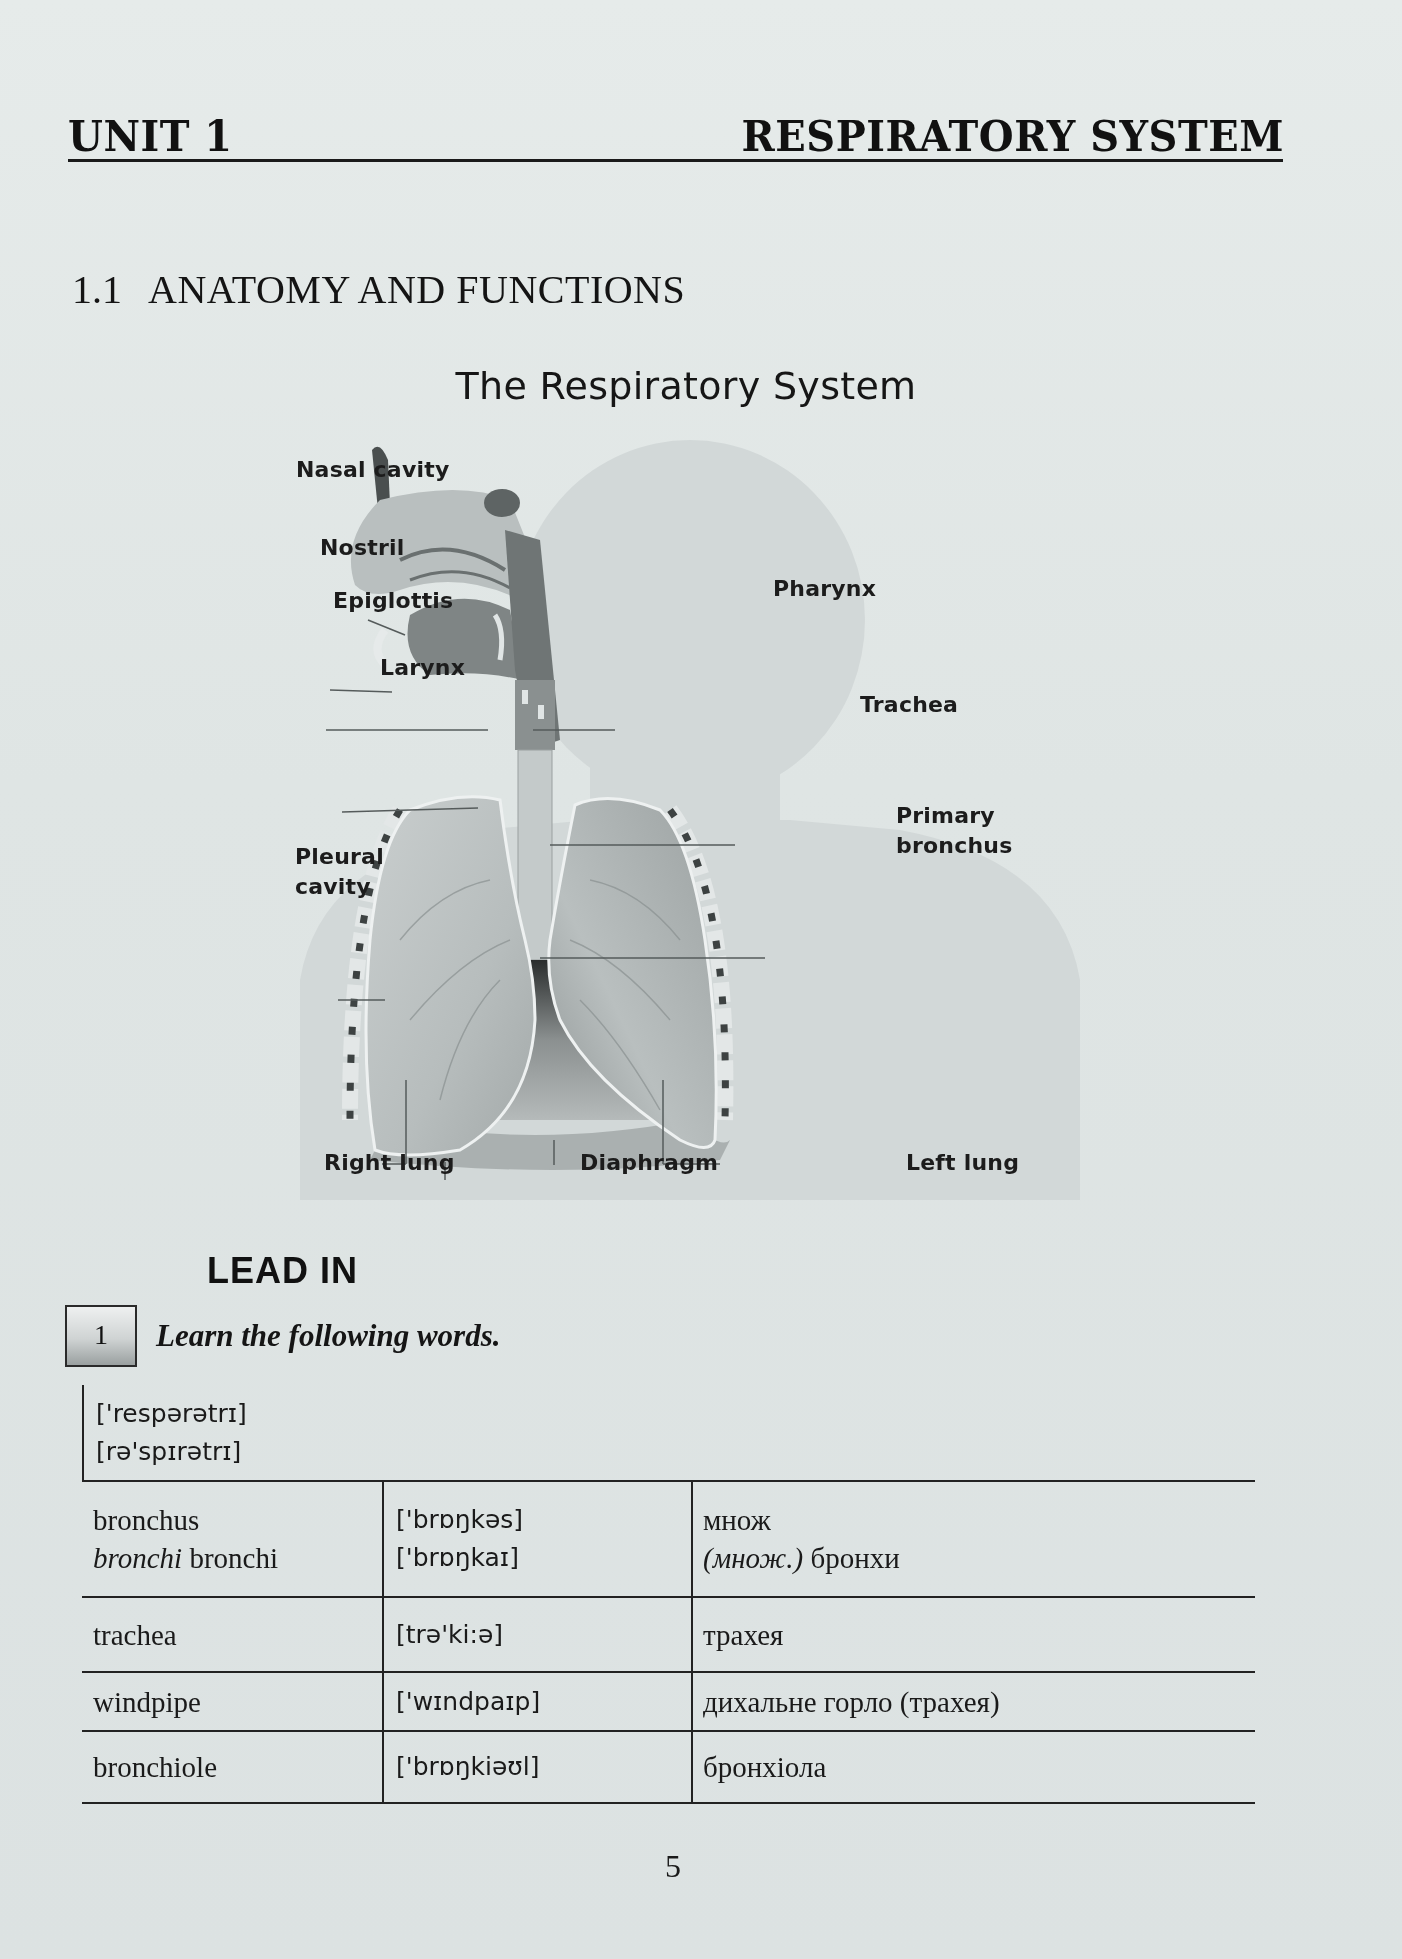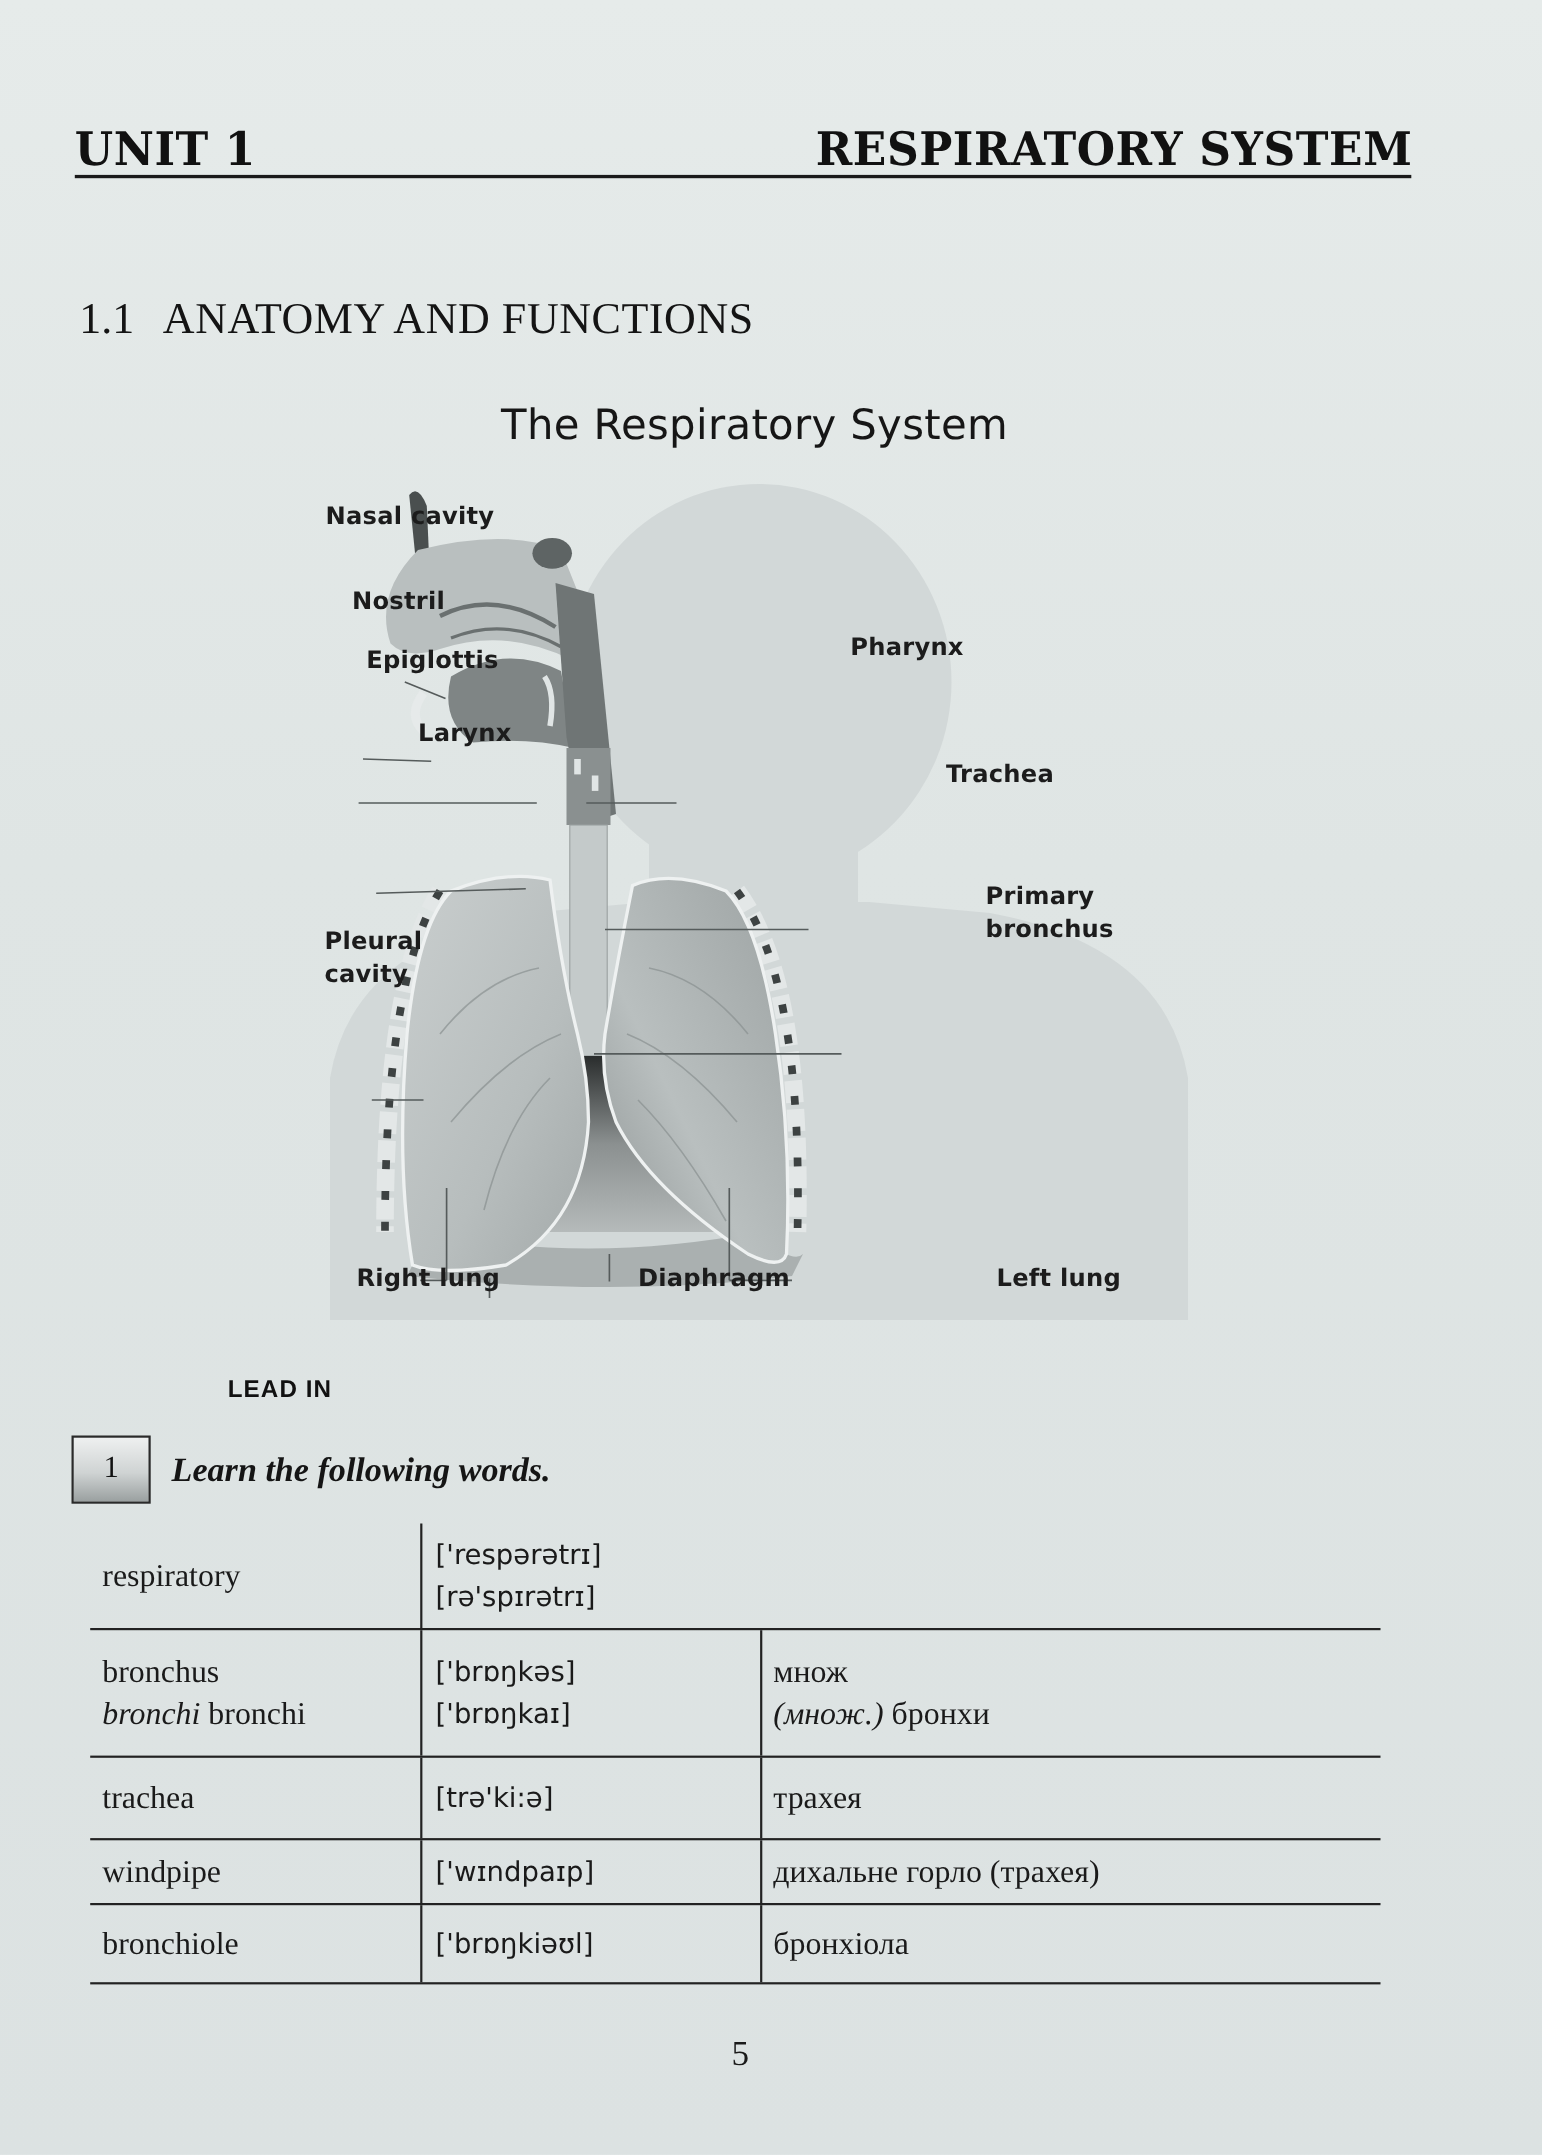--- a/index.html
+++ b/index.html
@@ -42,7 +42,7 @@
   
   .lead {
     position: absolute; left: 207px; top: 1250px; font-family: "Liberation Sans", sans-serif;
-    font-weight: bold; font-size: 22px; letter-spacing: 1px; color: #111;
+    font-weight: bold; font-size: 36px; letter-spacing: 1px; color: #111;
   }
   .ex-box {
     position: absolute; left: 65px; top: 1305px; width: 72px; height: 62px;

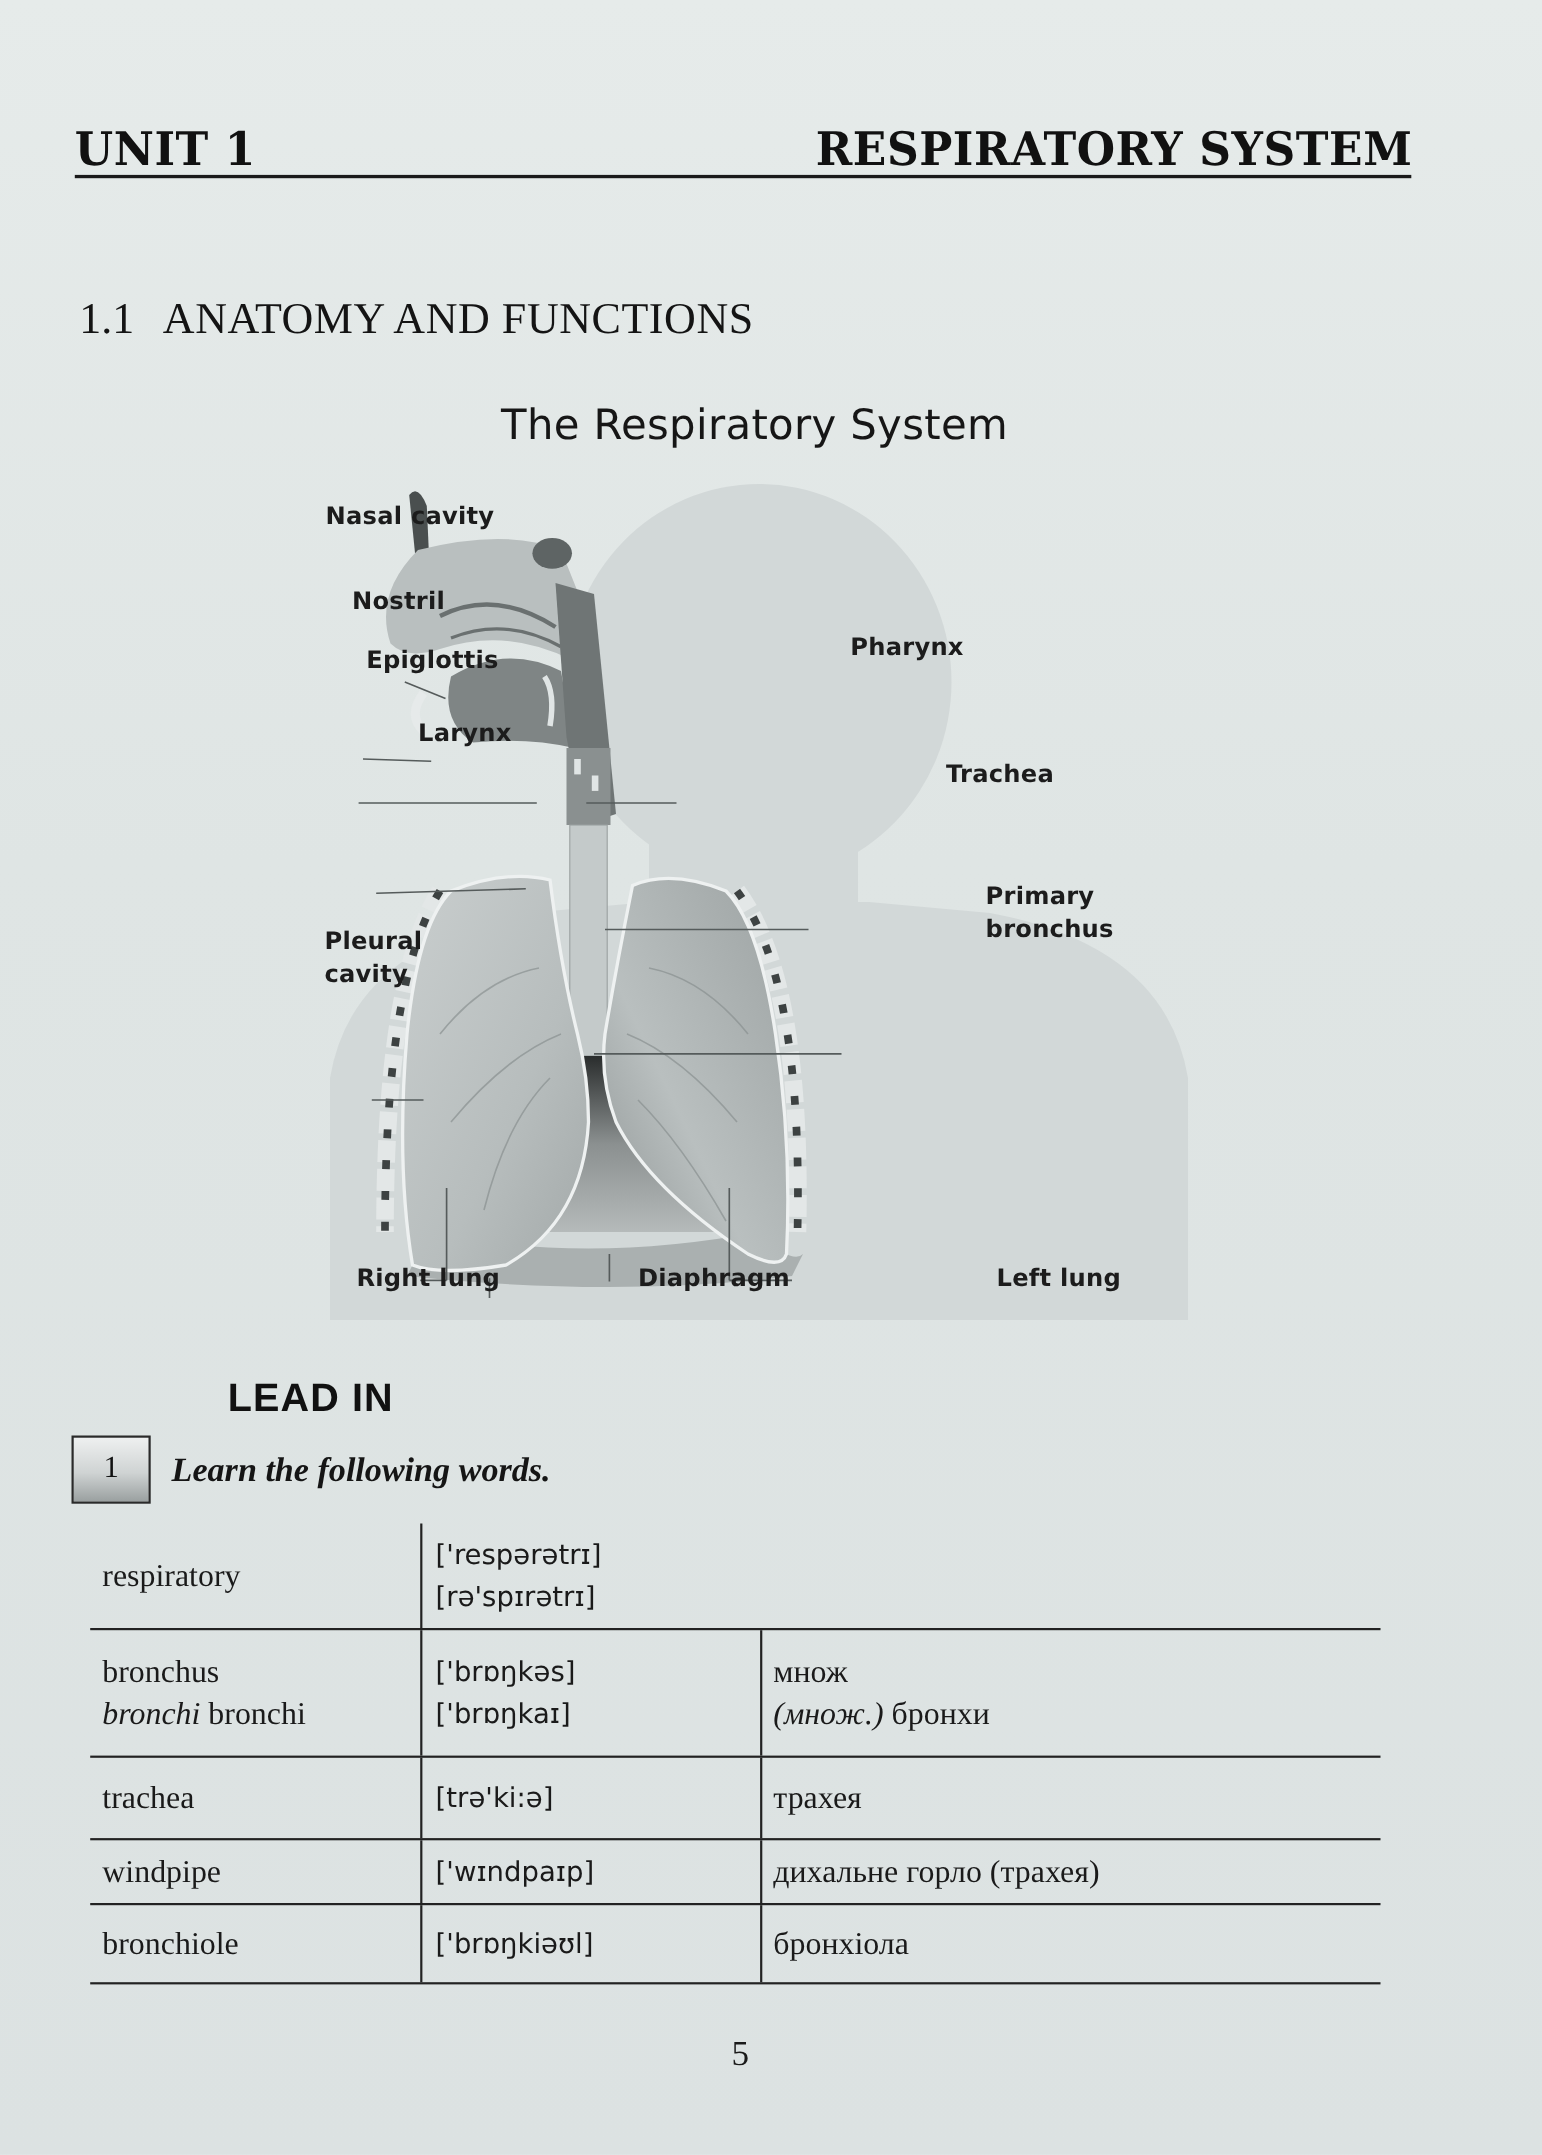--- a/index.html
+++ b/index.html
@@ -190,9 +190,6 @@
 
 <div class="vocab">
   <div class="vrow" style="height:97px;">
-    <div class="vcell c1">
-      <span>respiratory</span>
-    </div>
     <div class="vcell c2">
       <span>['respərətrɪ]</span>
       <span>[rə'spɪrətrɪ]</span>

